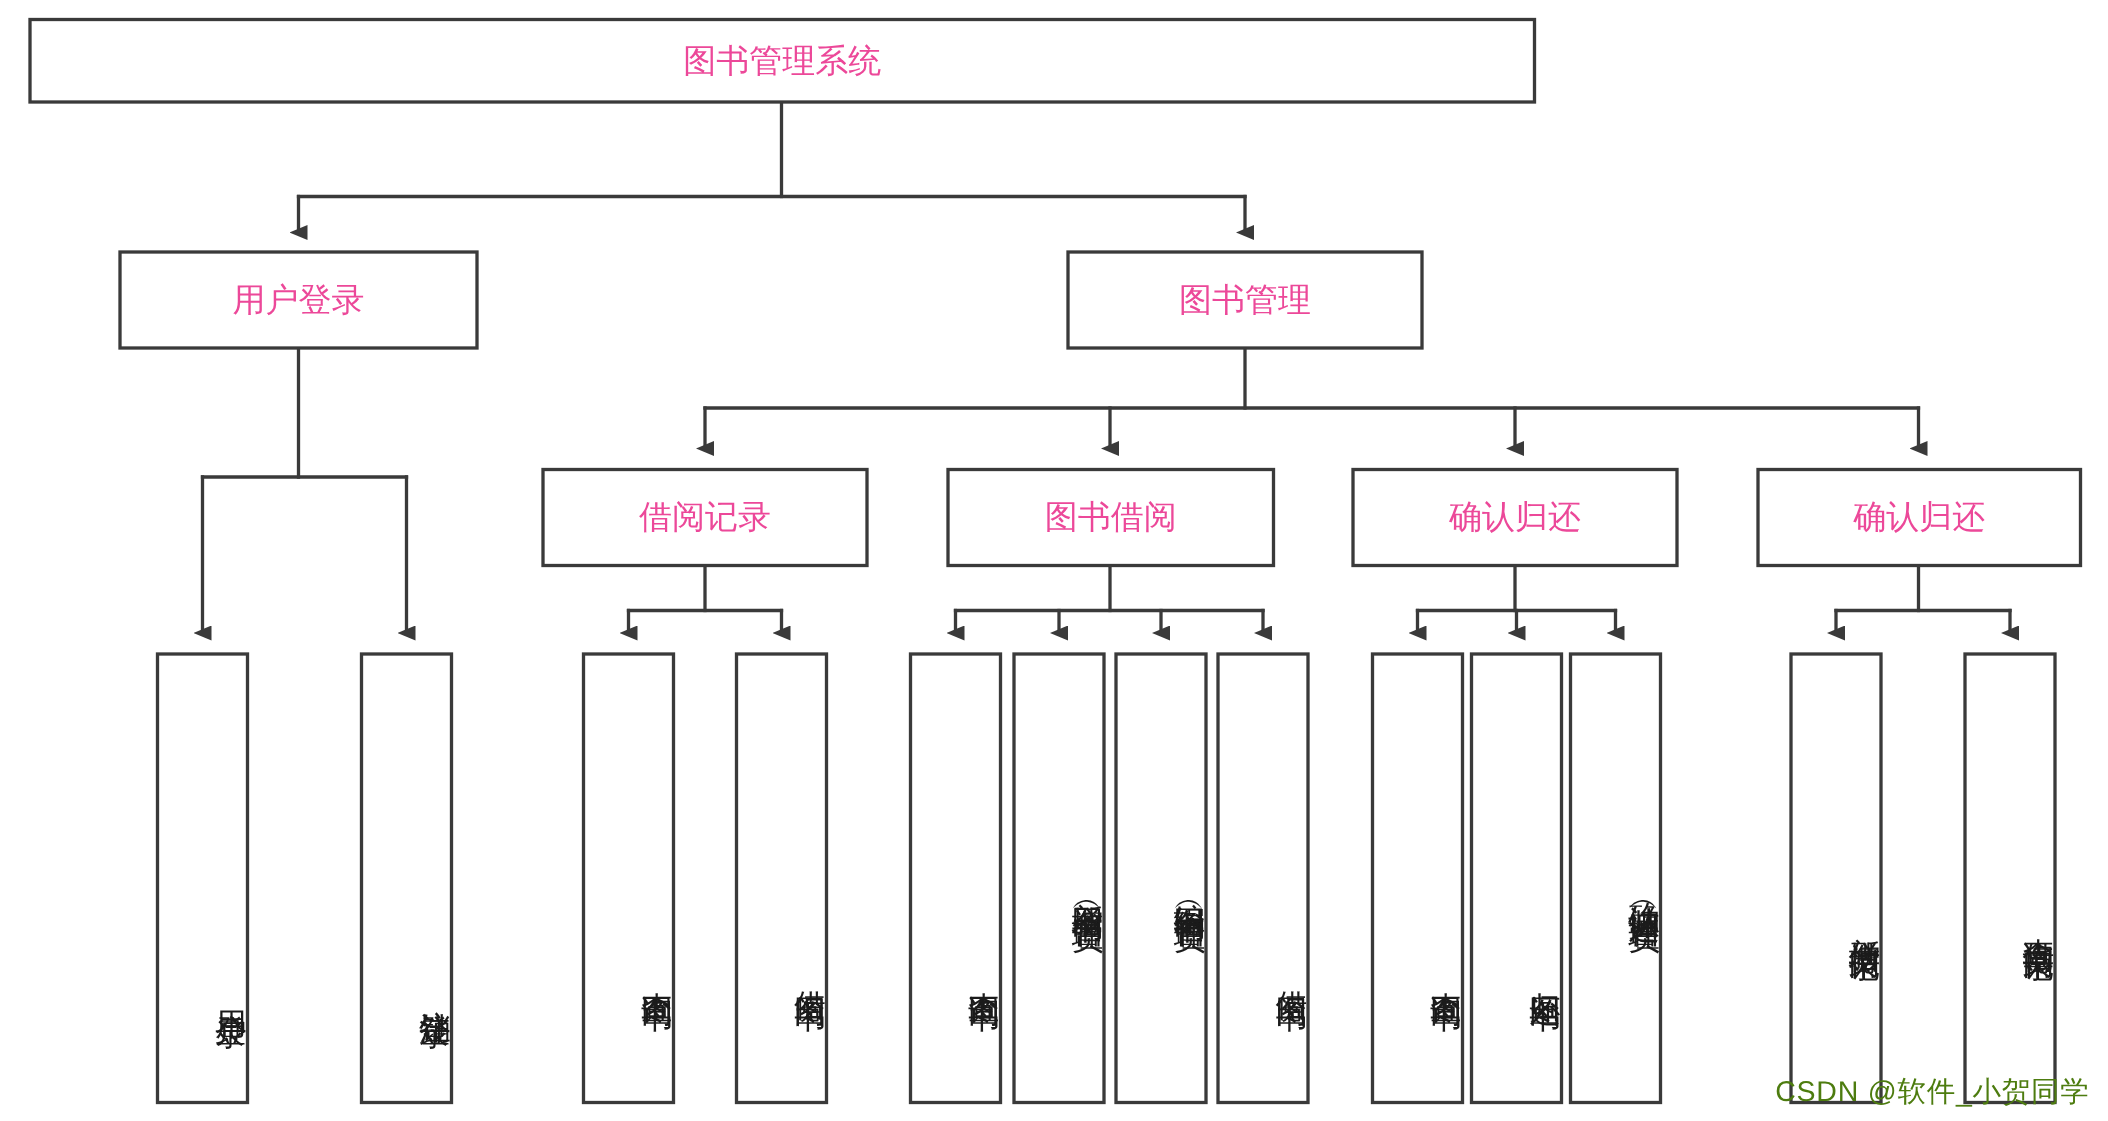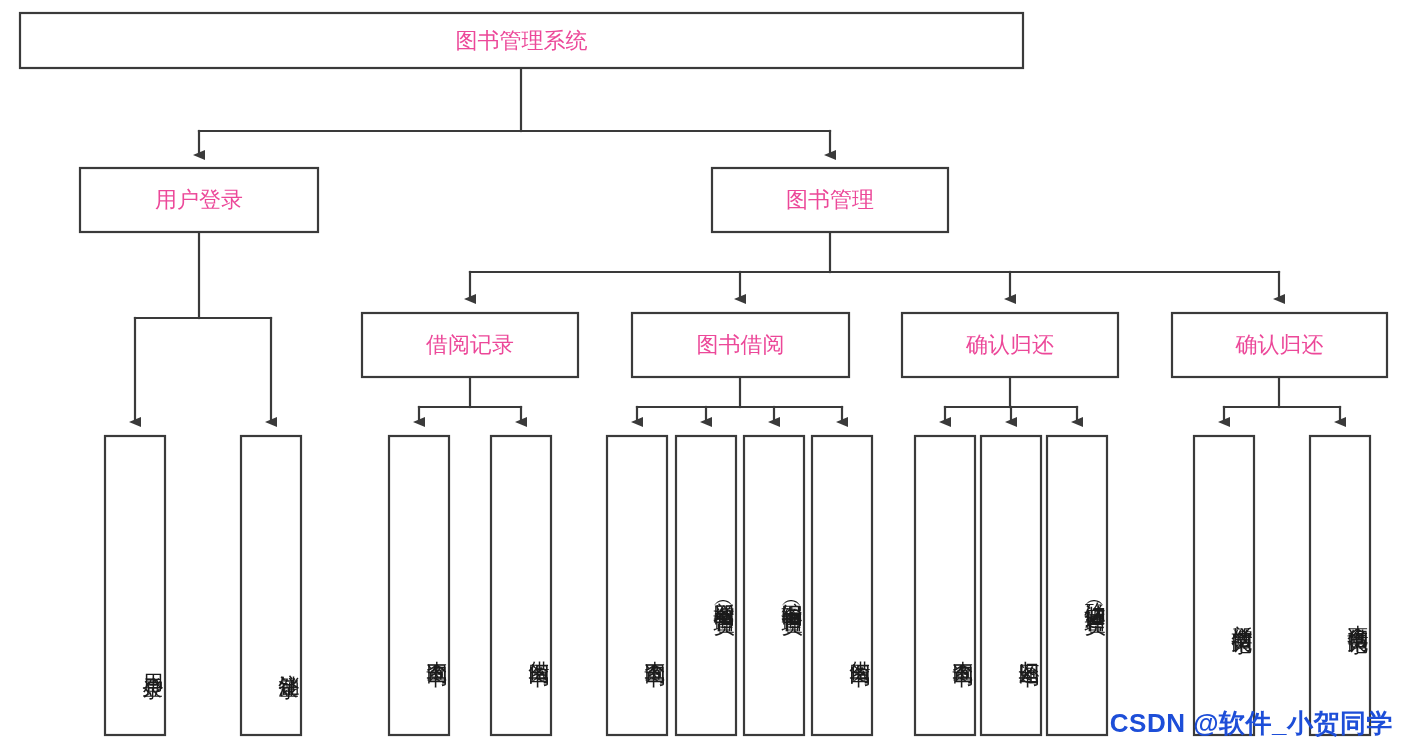--- a/index.html
+++ b/index.html
@@ -71,12 +71,11 @@
     right: 12px;
     bottom: 6px;
     font-family: "Liberation Sans", "DejaVu Sans", sans-serif;
-    font-size: 26px;
-    color: #1d4ed8;
+    font-size: 19px;
+    color: #4d7c0f;
     letter-spacing: 0.5px;
     white-space: nowrap;
     pointer-events: none;
-    font-weight: bold;
   }
 </style>
 </head>

